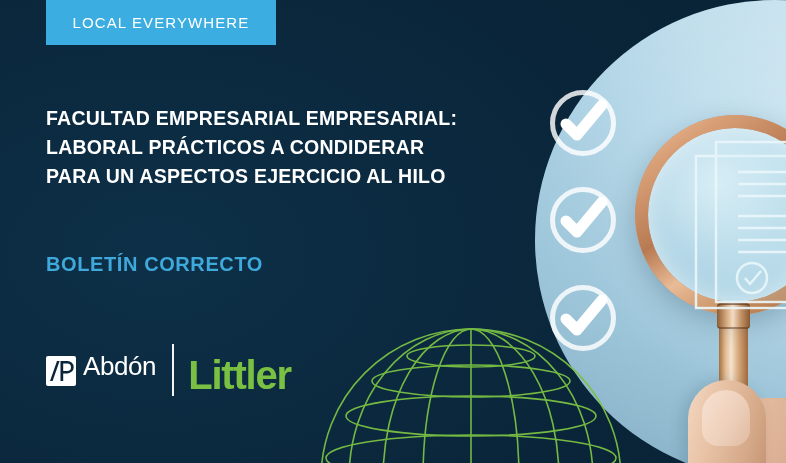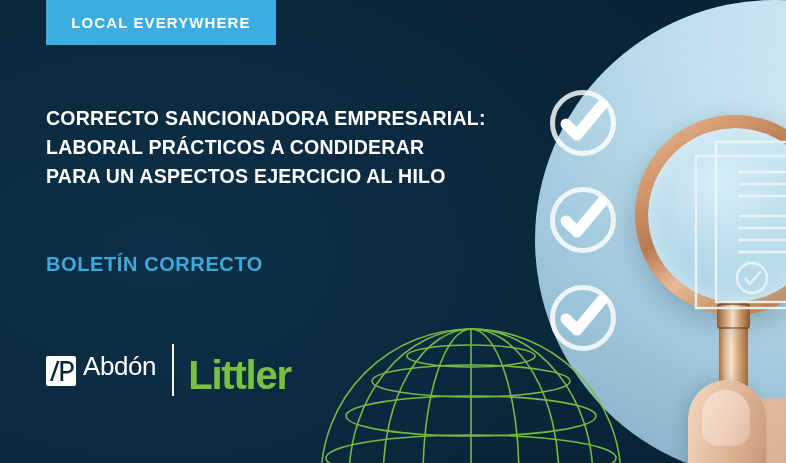--- a/index.html
+++ b/index.html
@@ -186,7 +186,7 @@
   .badge-label {
     color: #ffffff;
     font-size: 15px;
-    font-weight: bold;
+    font-weight: normal;
     letter-spacing: 1.1px;
   }
 

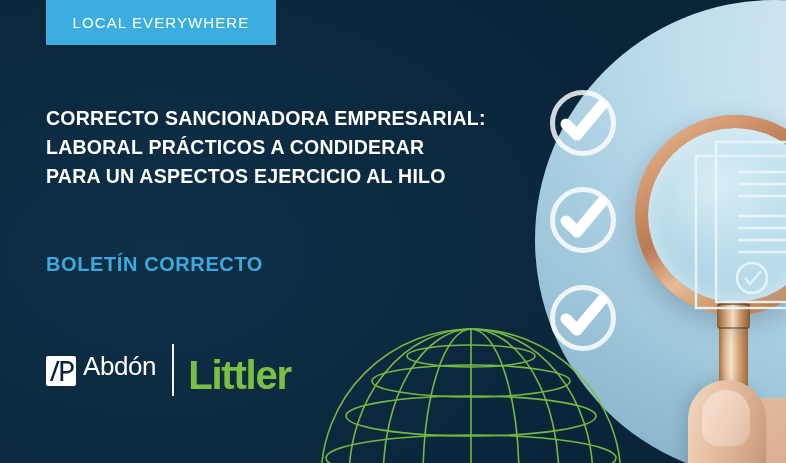--- a/index.html
+++ b/index.html
@@ -352,7 +352,7 @@
   </div>
 
   <div class="headline">
-    <div>CORRECTO SANCIONADORA EMPRESARIAL:</div>
+    <div>FACULTAD EMPRESARIAL EMPRESARIAL:</div>
     <div>LABORAL PRÁCTICOS A CONDIDERAR</div>
     <div>PARA UN ASPECTOS EJERCICIO AL HILO</div>
   </div>

